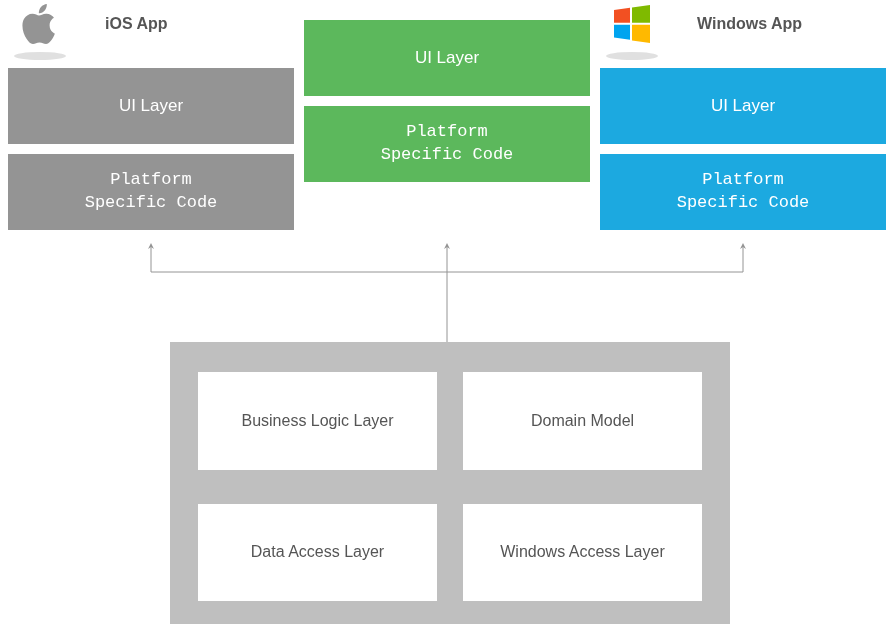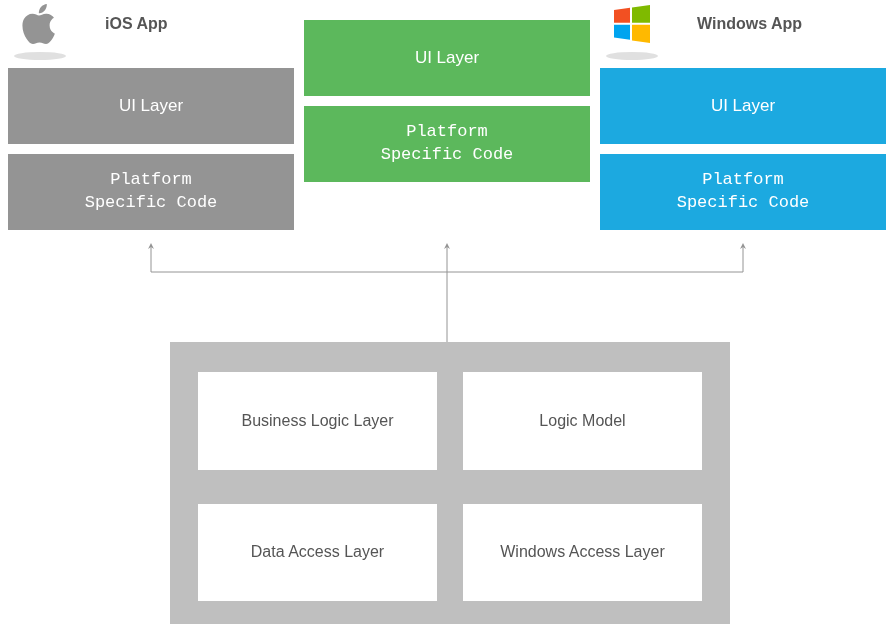--- a/index.html
+++ b/index.html
@@ -161,7 +161,7 @@
 
 <div class="shared-container">
   <div class="shared-box">Business Logic Layer</div>
-  <div class="shared-box">Logic Model</div>
+  <div class="shared-box">Domain Model</div>
   <div class="shared-box">Data Access Layer</div>
   <div class="shared-box">Windows Access Layer</div>
 </div>

